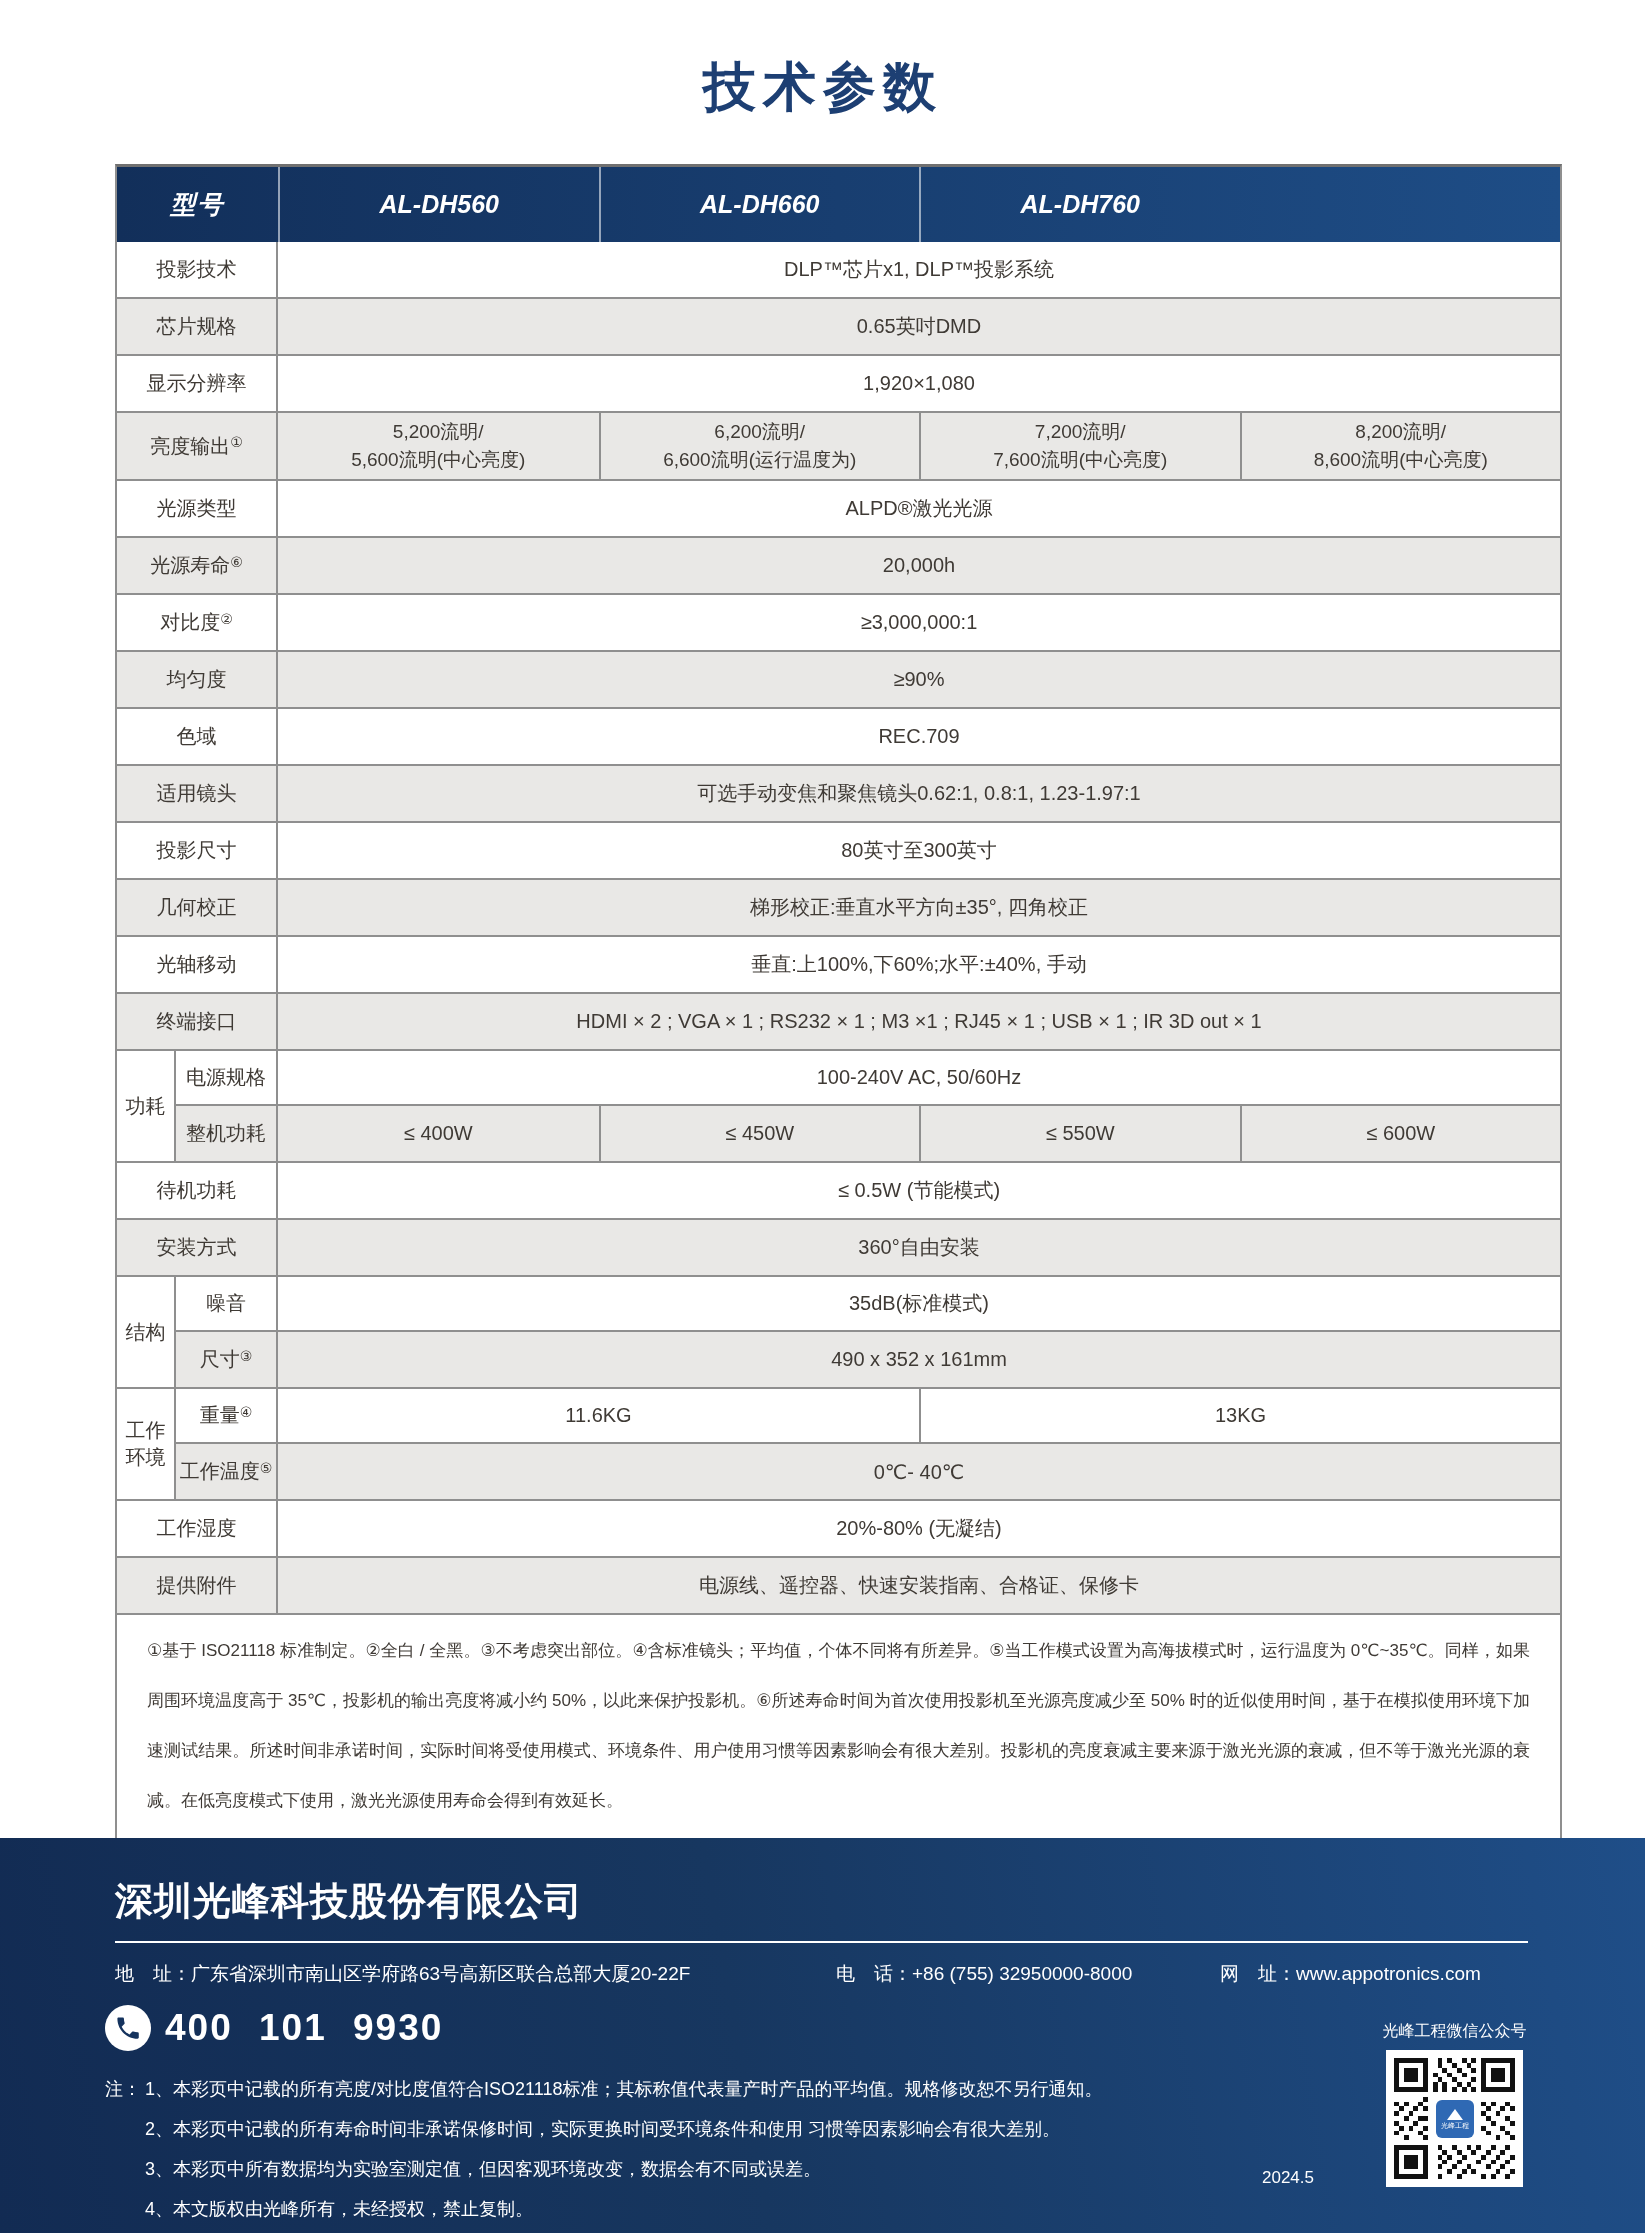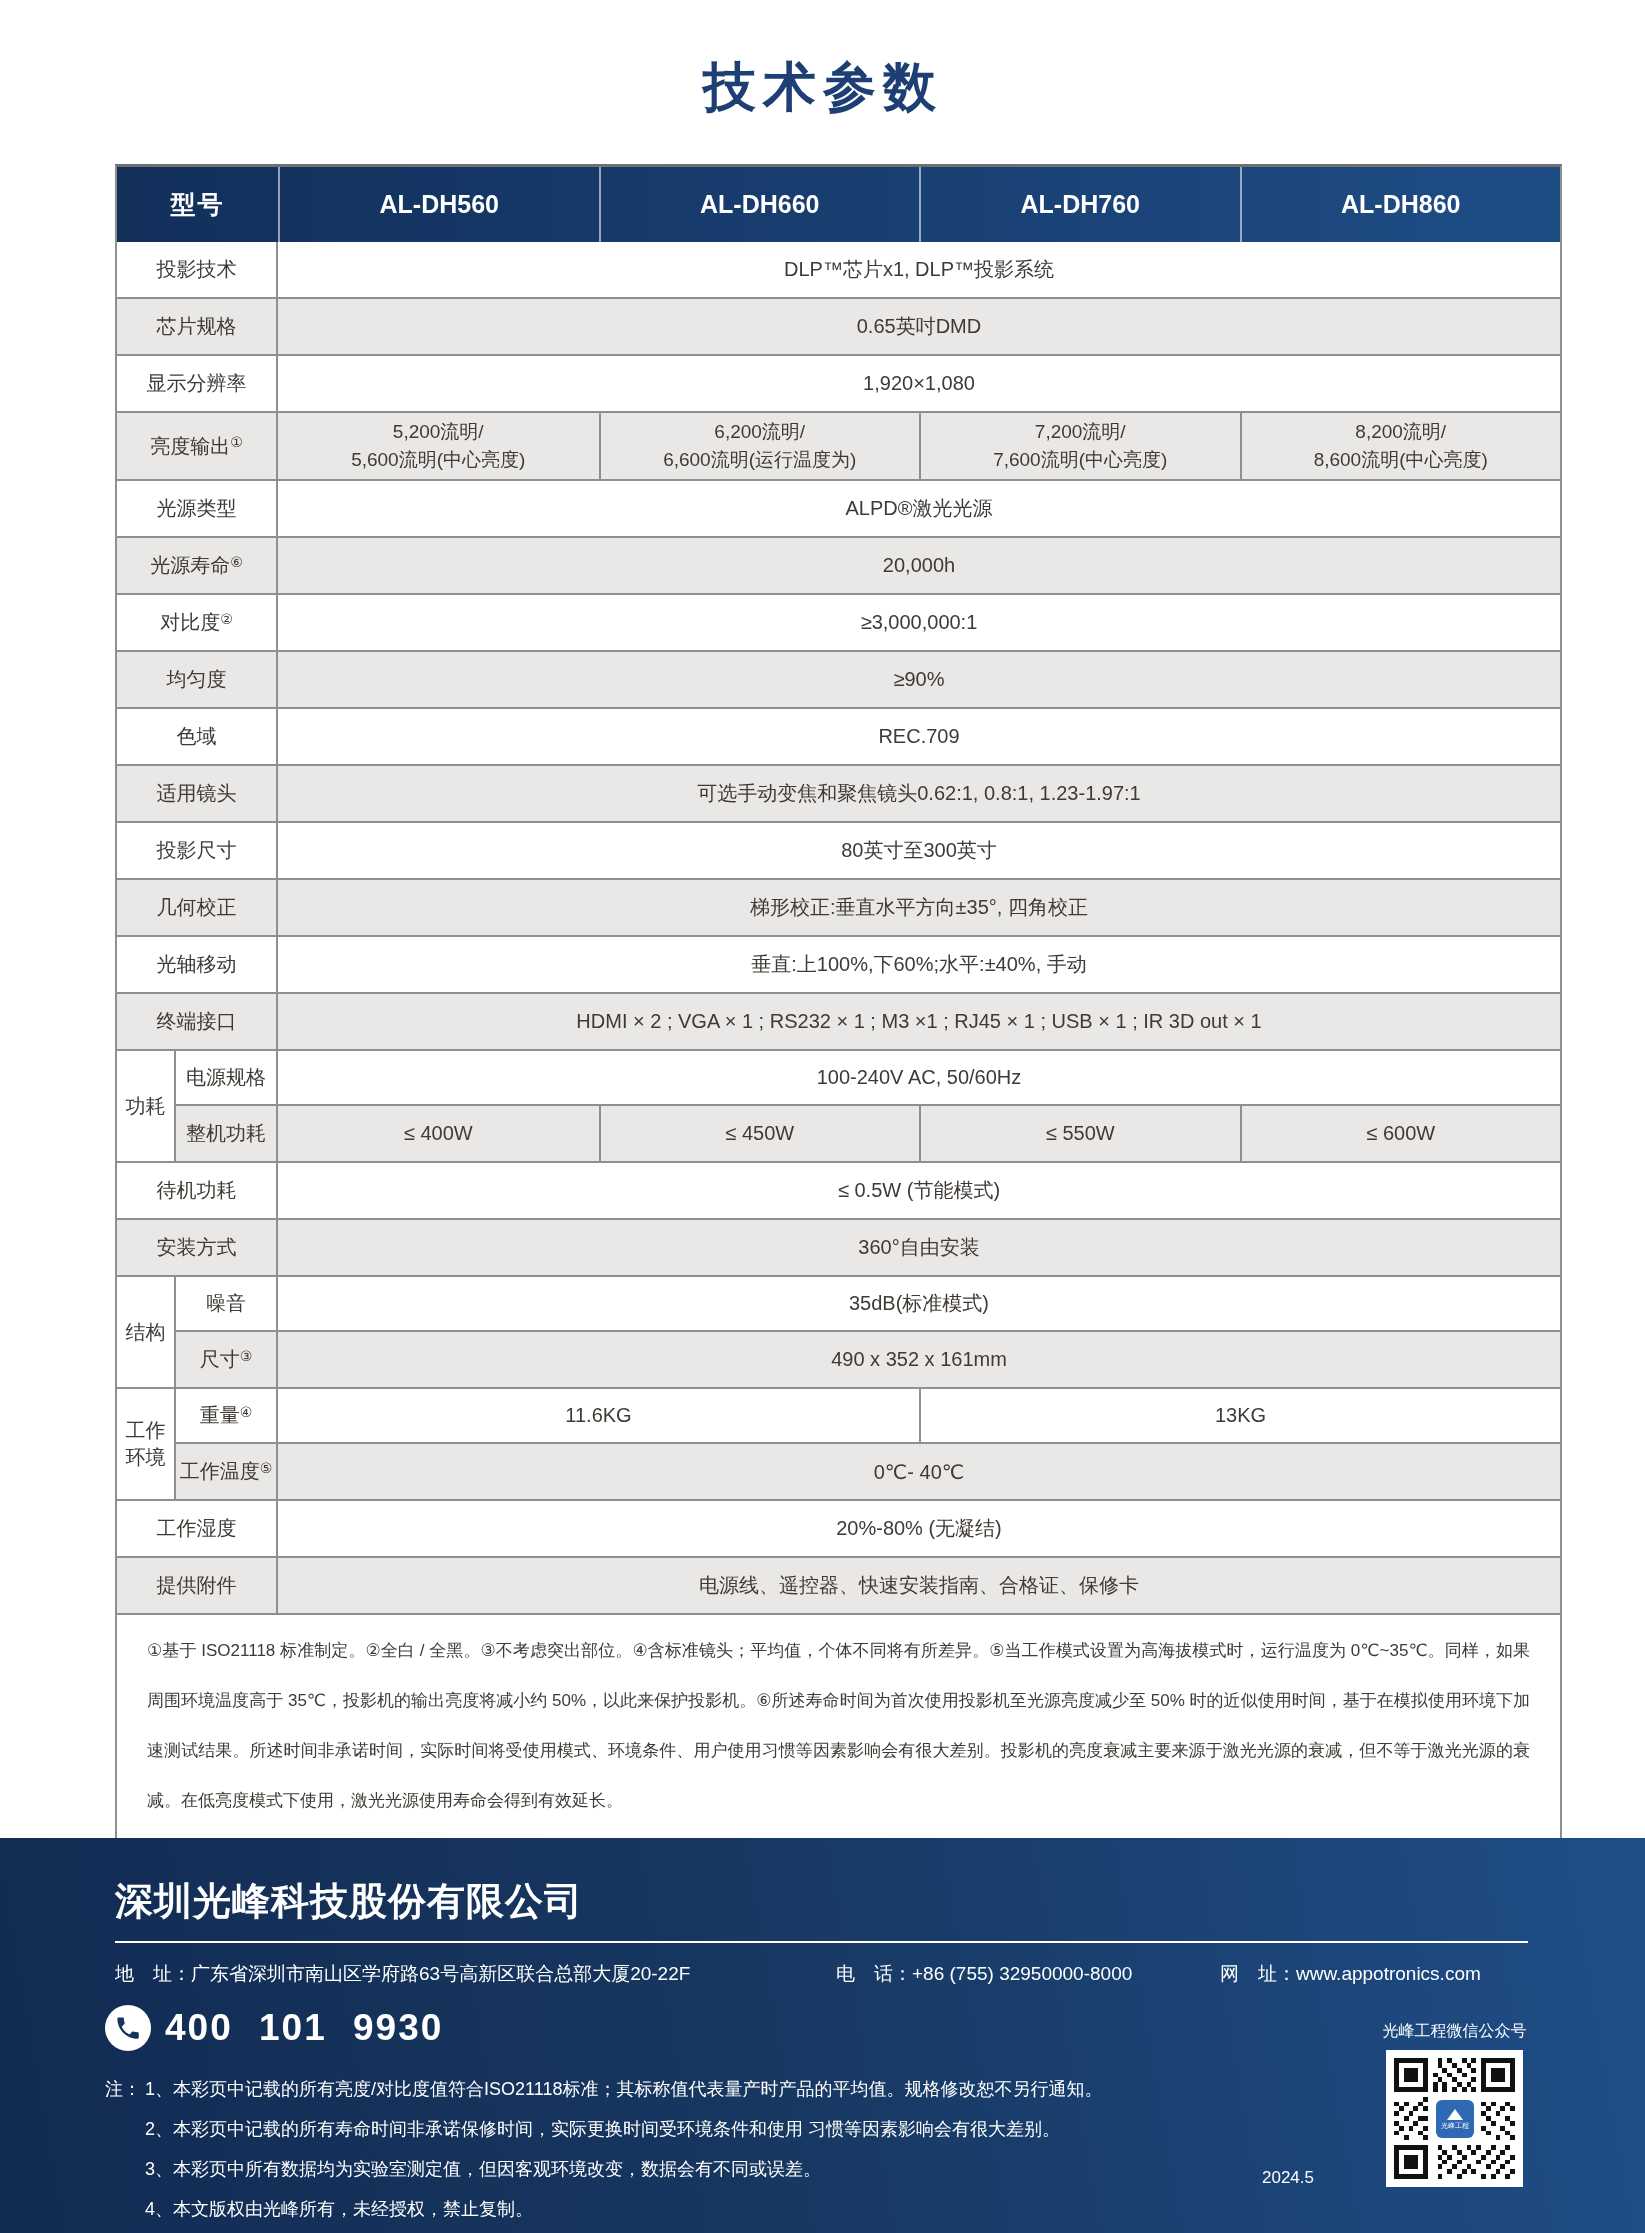--- a/index.html
+++ b/index.html
@@ -22,7 +22,7 @@
   }
   .th{
     display:flex;align-items:center;justify-content:center;
-    color:#ffffff;font-weight:bold;font-size:25px;border-left:2px solid rgba(255,255,255,.55);
+    color:#ffffff;font-weight:bold;font-size:25px;border-left:2px solid rgba(255,255,255,.55);font-style:italic;
   }
   .th:first-child{border-left:none;letter-spacing:2px;}
   .t-row{

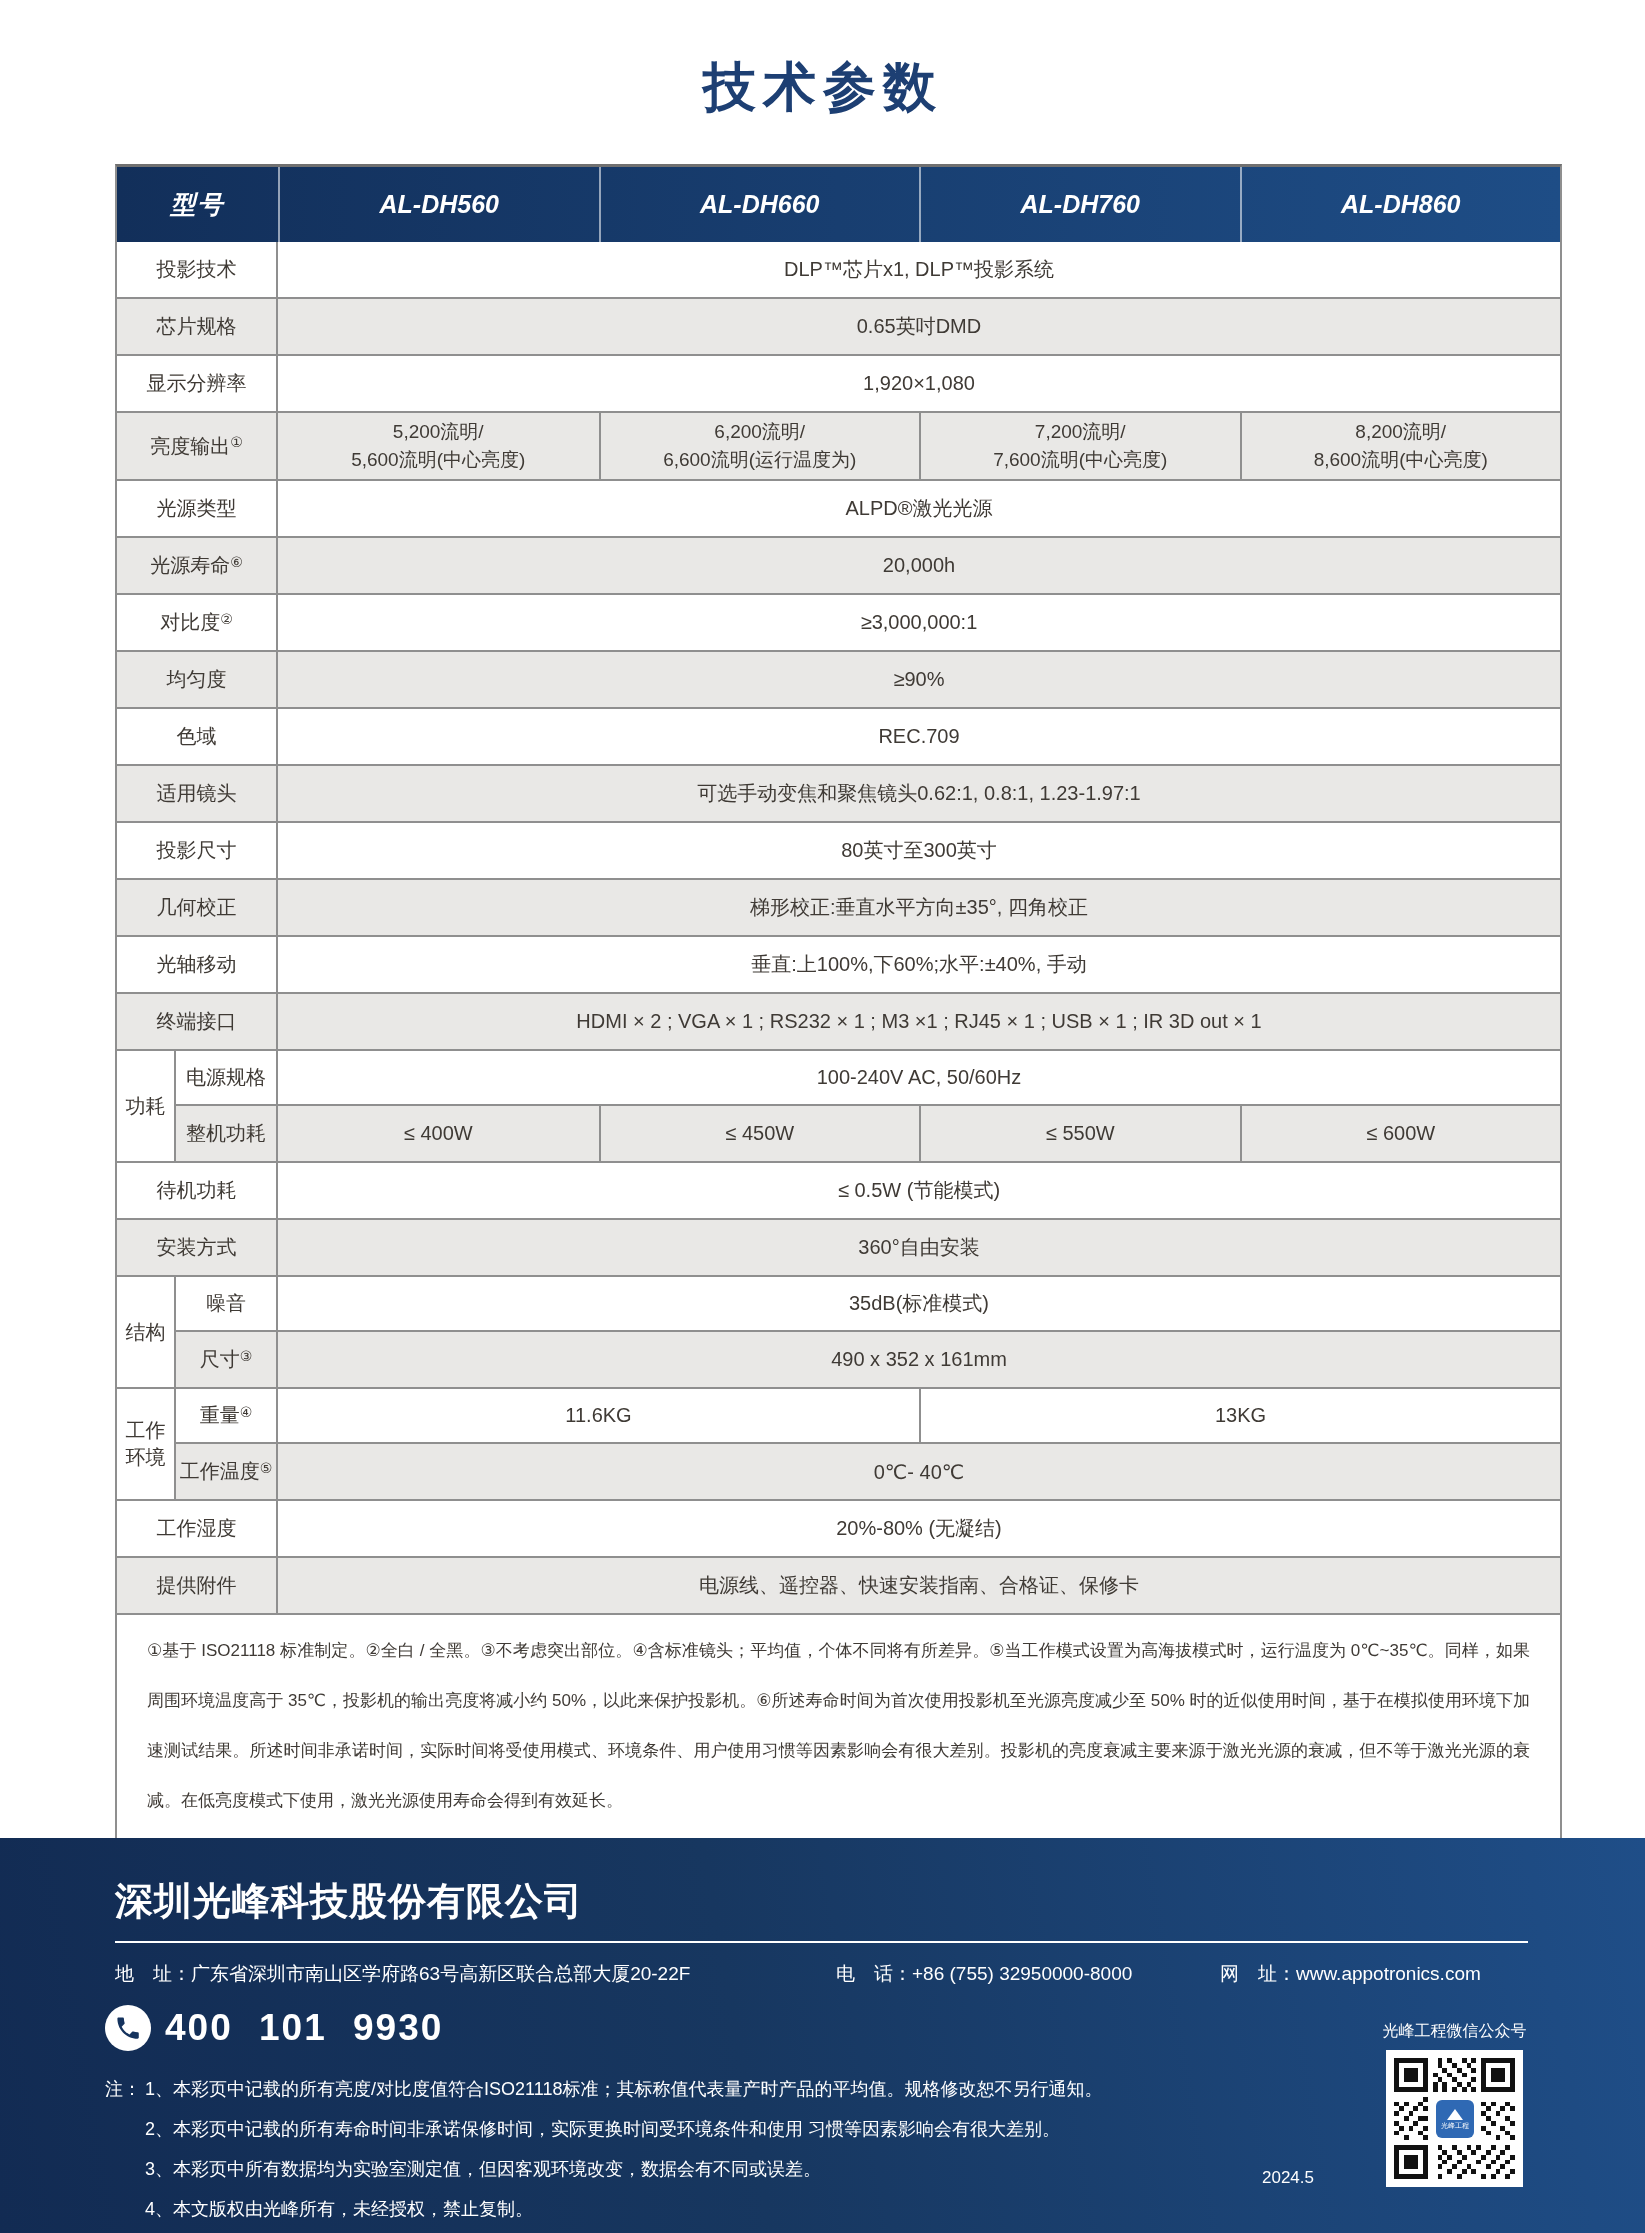--- a/index.html
+++ b/index.html
@@ -108,7 +108,6 @@
     <div class="th">AL-DH560</div>
     <div class="th">AL-DH660</div>
     <div class="th">AL-DH760</div>
-    <div class="th">AL-DH860</div>
   </div>
 
   <div class="t-row">

